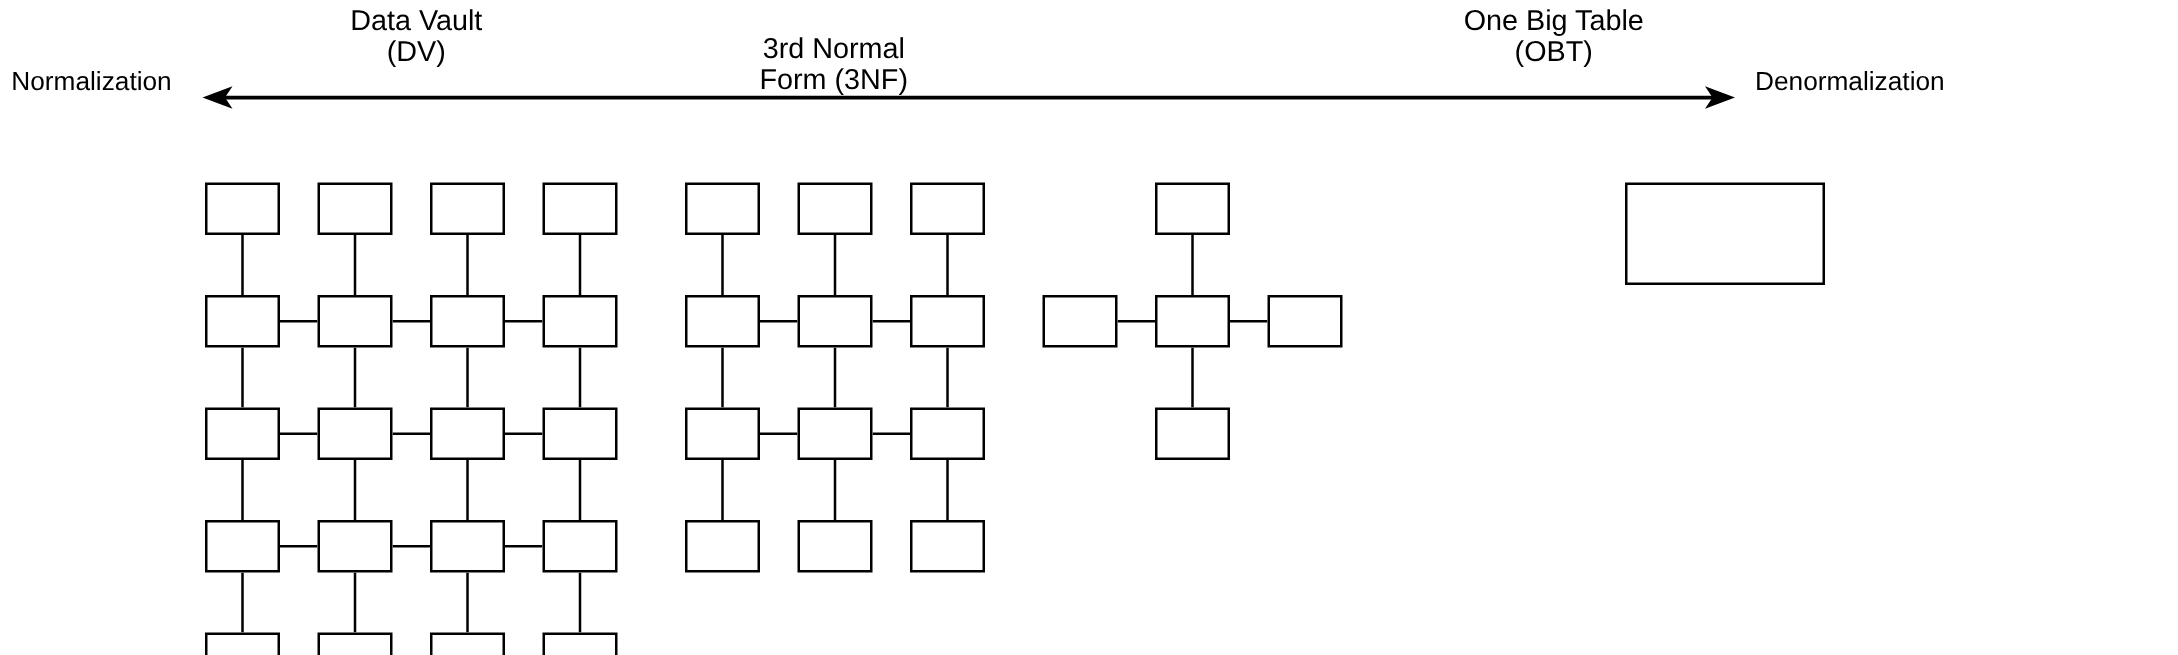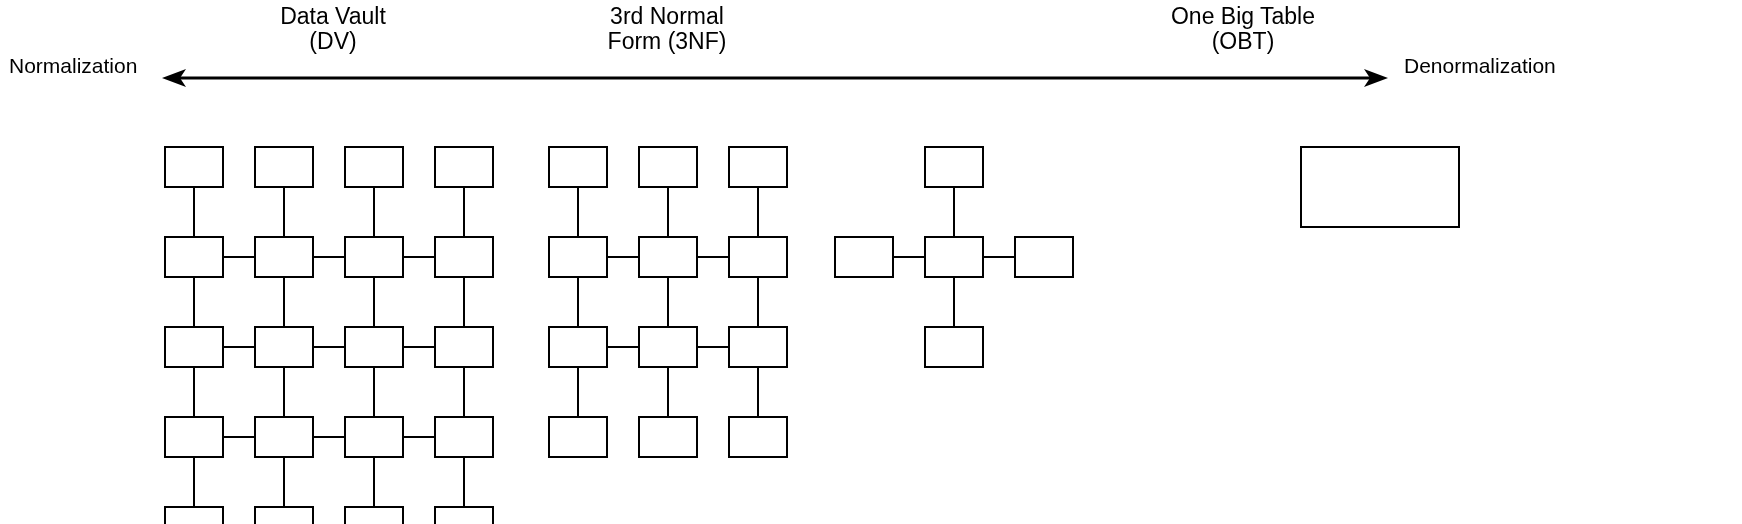--- a/index.html
+++ b/index.html
@@ -79,7 +79,7 @@
   <div class="col-caption" style="left:218px; width:230px;">Data Vault
 (DV)</div>
 
-  <div class="col-caption" style="left:552px; width:230px;">3rd Normal
+  <div class="col-caption" style="left:552px; width:230px;margin-top:22px;">3rd Normal
 Form (3NF)</div>
 
 

